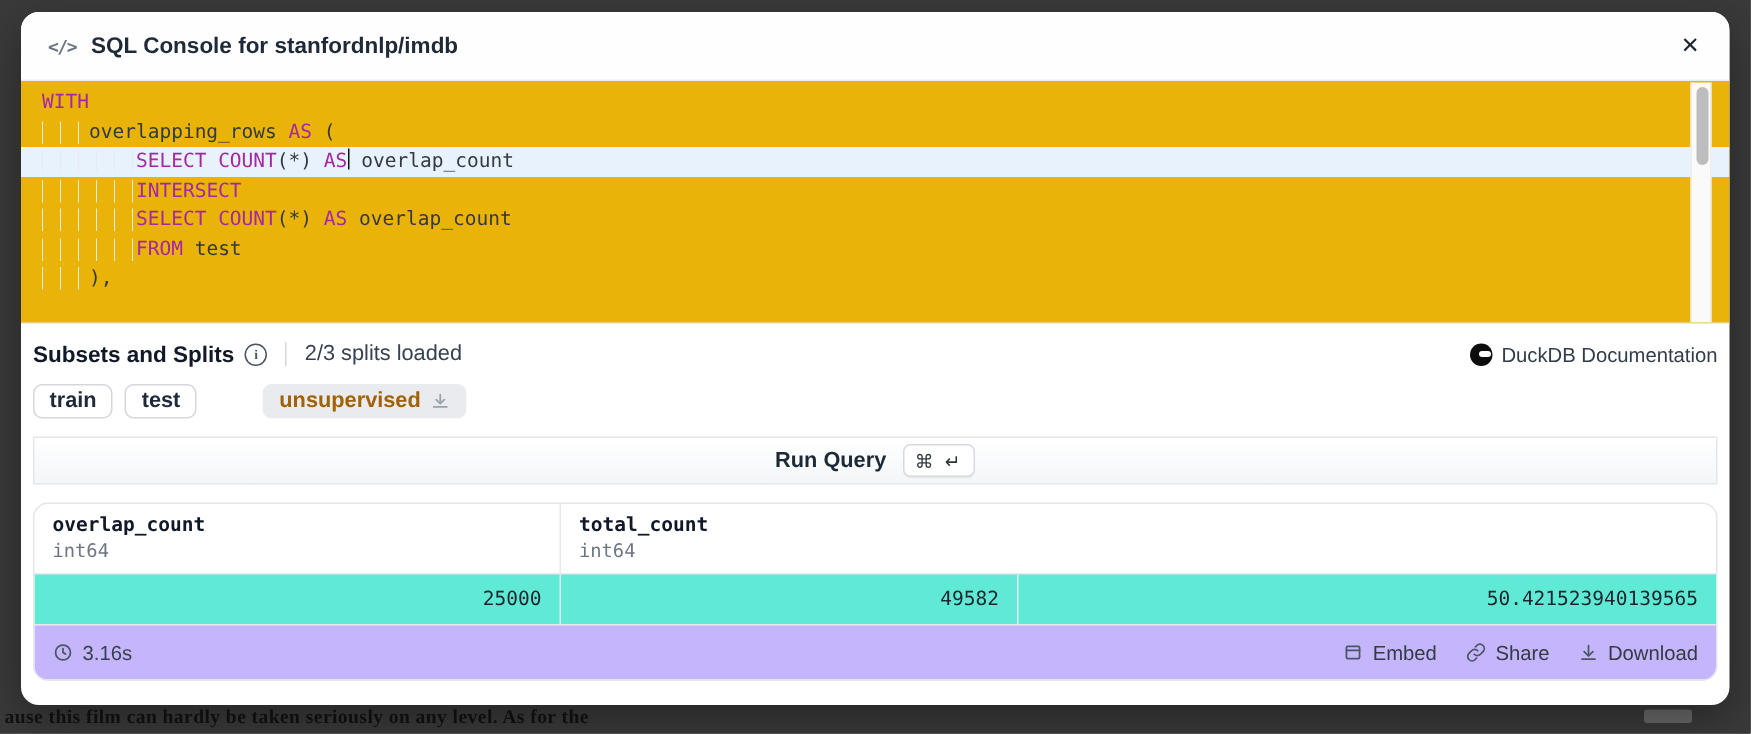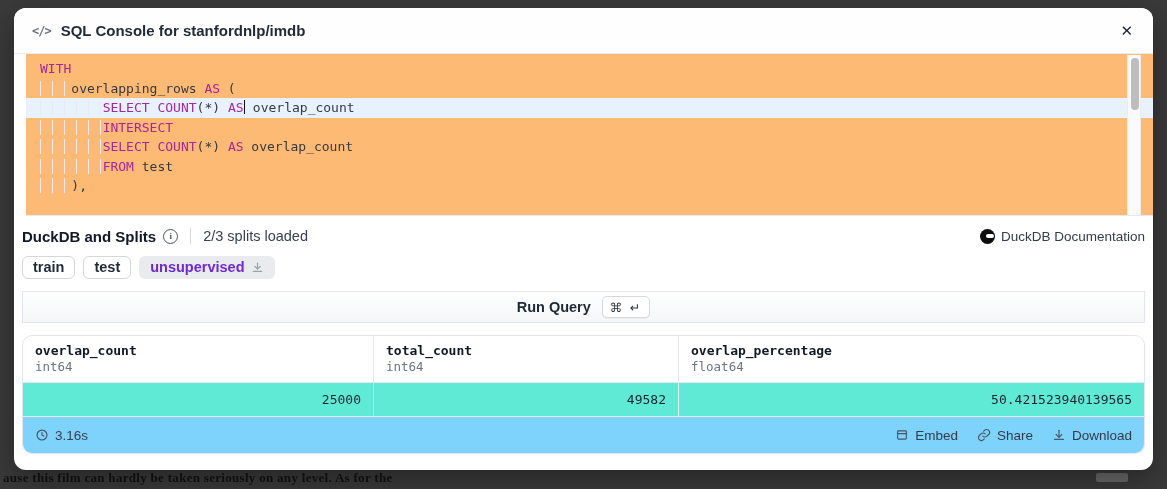--- a/index.html
+++ b/index.html
@@ -46,7 +46,7 @@
   
   .code-editor {
     position:relative; flex:0 0 162px; height:162px;
-    border-bottom:1px solid #e6e8eb; background:#fdba74; overflow:hidden;margin-left:12px;
+    border-bottom:1px solid #e6e8eb; background:#eab308; overflow:hidden;
   }
   .code-lines { padding-top:5px; }
   .code-line {

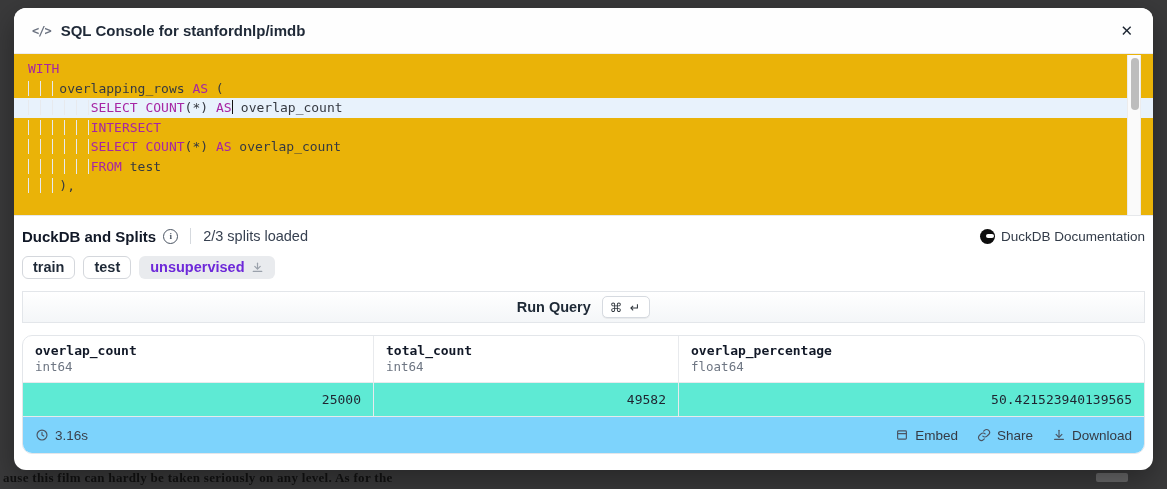--- a/index.html
+++ b/index.html
@@ -199,7 +199,7 @@
 
     <div class="splits">
       <div class="splits-head">
-        <span class="splits-title">DuckDB and Splits</span>
+        <span class="splits-title">Subsets and Splits</span>
         <button class="info-icon">i</button>
         <span class="v-sep"></span>
         <span class="splits-status">2/3 splits loaded</span>

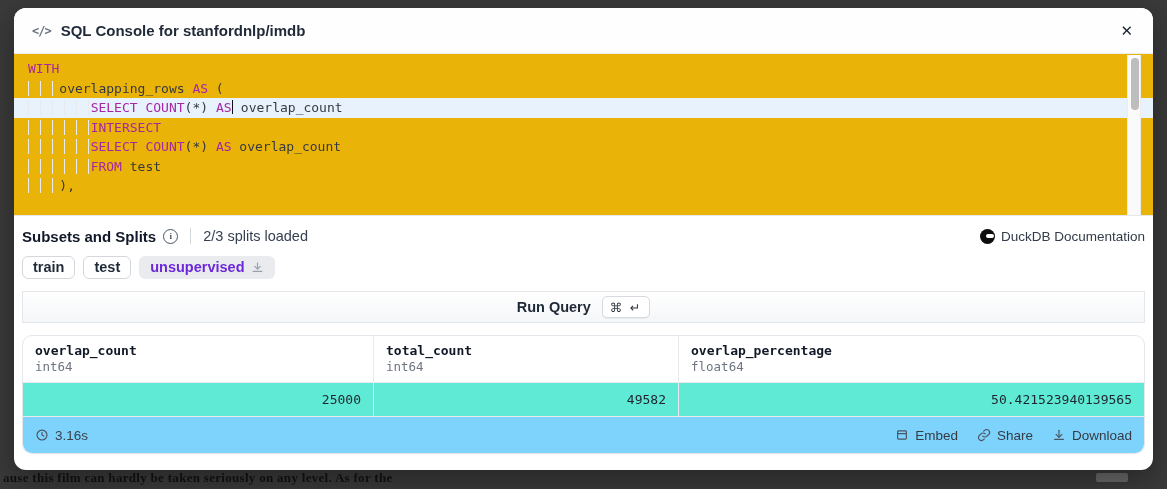--- a/index.html
+++ b/index.html
@@ -107,7 +107,7 @@
     font-size:14.5px; font-weight:700; color:#1f2937; font-family:inherit;
   }
   .tag.muted {
-    border-color:transparent; background:#e9ebee; color:#6d28d9;
+    border-color:transparent; background:#e9ebee; color:#a16207;margin-left:36px;
   }
   .tag-dl { display:inline-flex; color:#9aa1ab; }
 

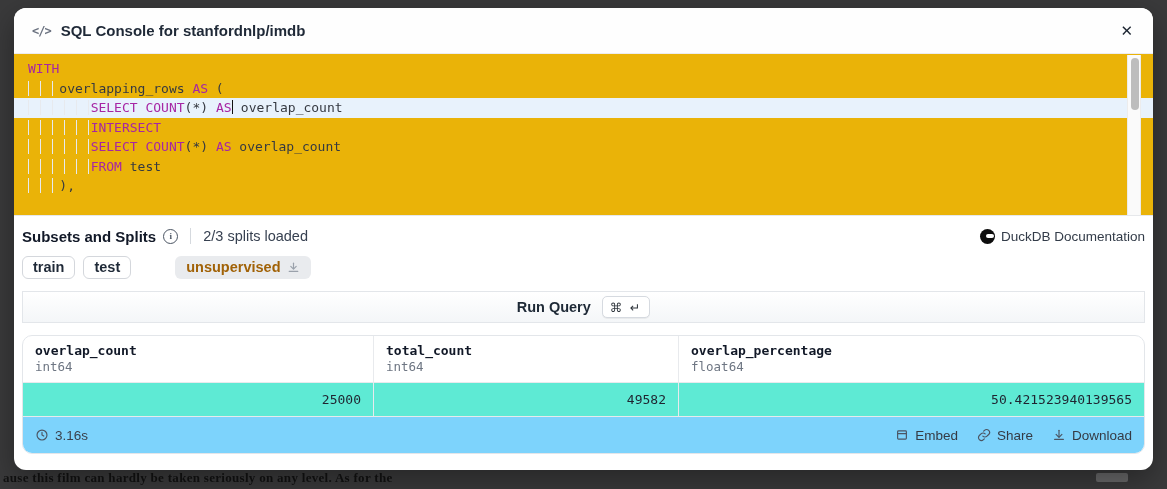--- a/index.html
+++ b/index.html
@@ -242,10 +242,6 @@
         <div class="col">
           <div class="col-name">total_count</div>
           <div class="col-type">int64</div>
-        </div>
-        <div class="col">
-          <div class="col-name">overlap_percentage</div>
-          <div class="col-type">float64</div>
         </div>
       </div>
       <div class="res-grid res-row">

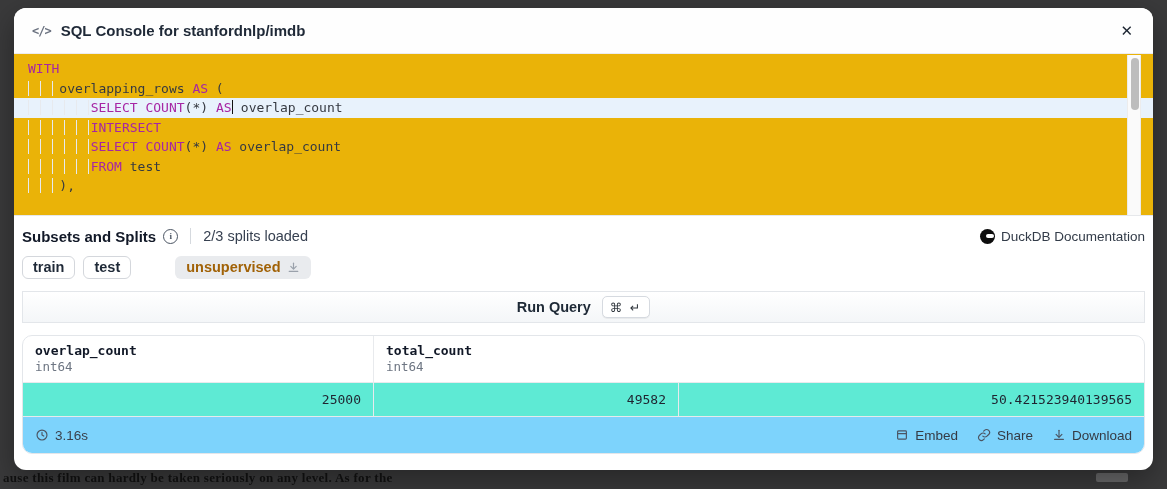--- a/index.html
+++ b/index.html
@@ -150,7 +150,7 @@
   }
   .res-row .cell + .cell { border-left:1px solid #e8eaed; }
   .res-footer {
-    border-top:1px solid #e8eaed; background:#7dd3fc; height:37px;
+    border-top:1px solid #e8eaed; background:#c4b5fd; height:37px;
     display:flex; align-items:center; padding:0 12px;
   }
   .duration {

